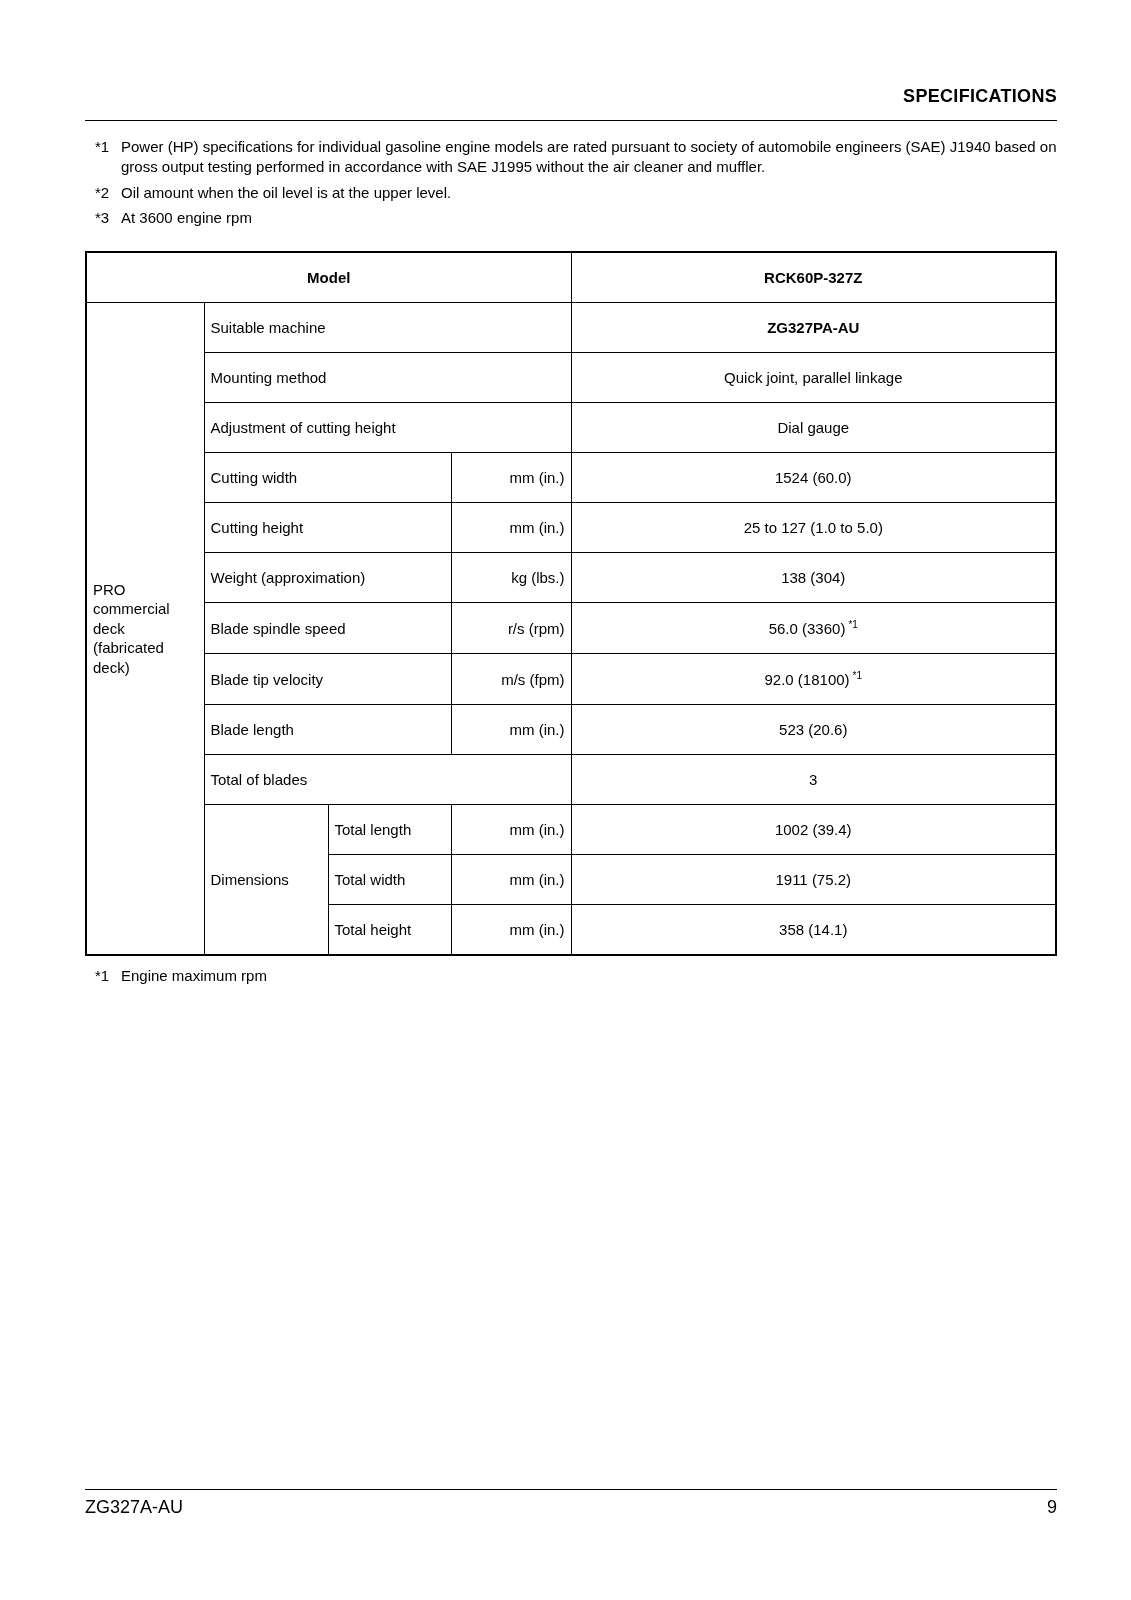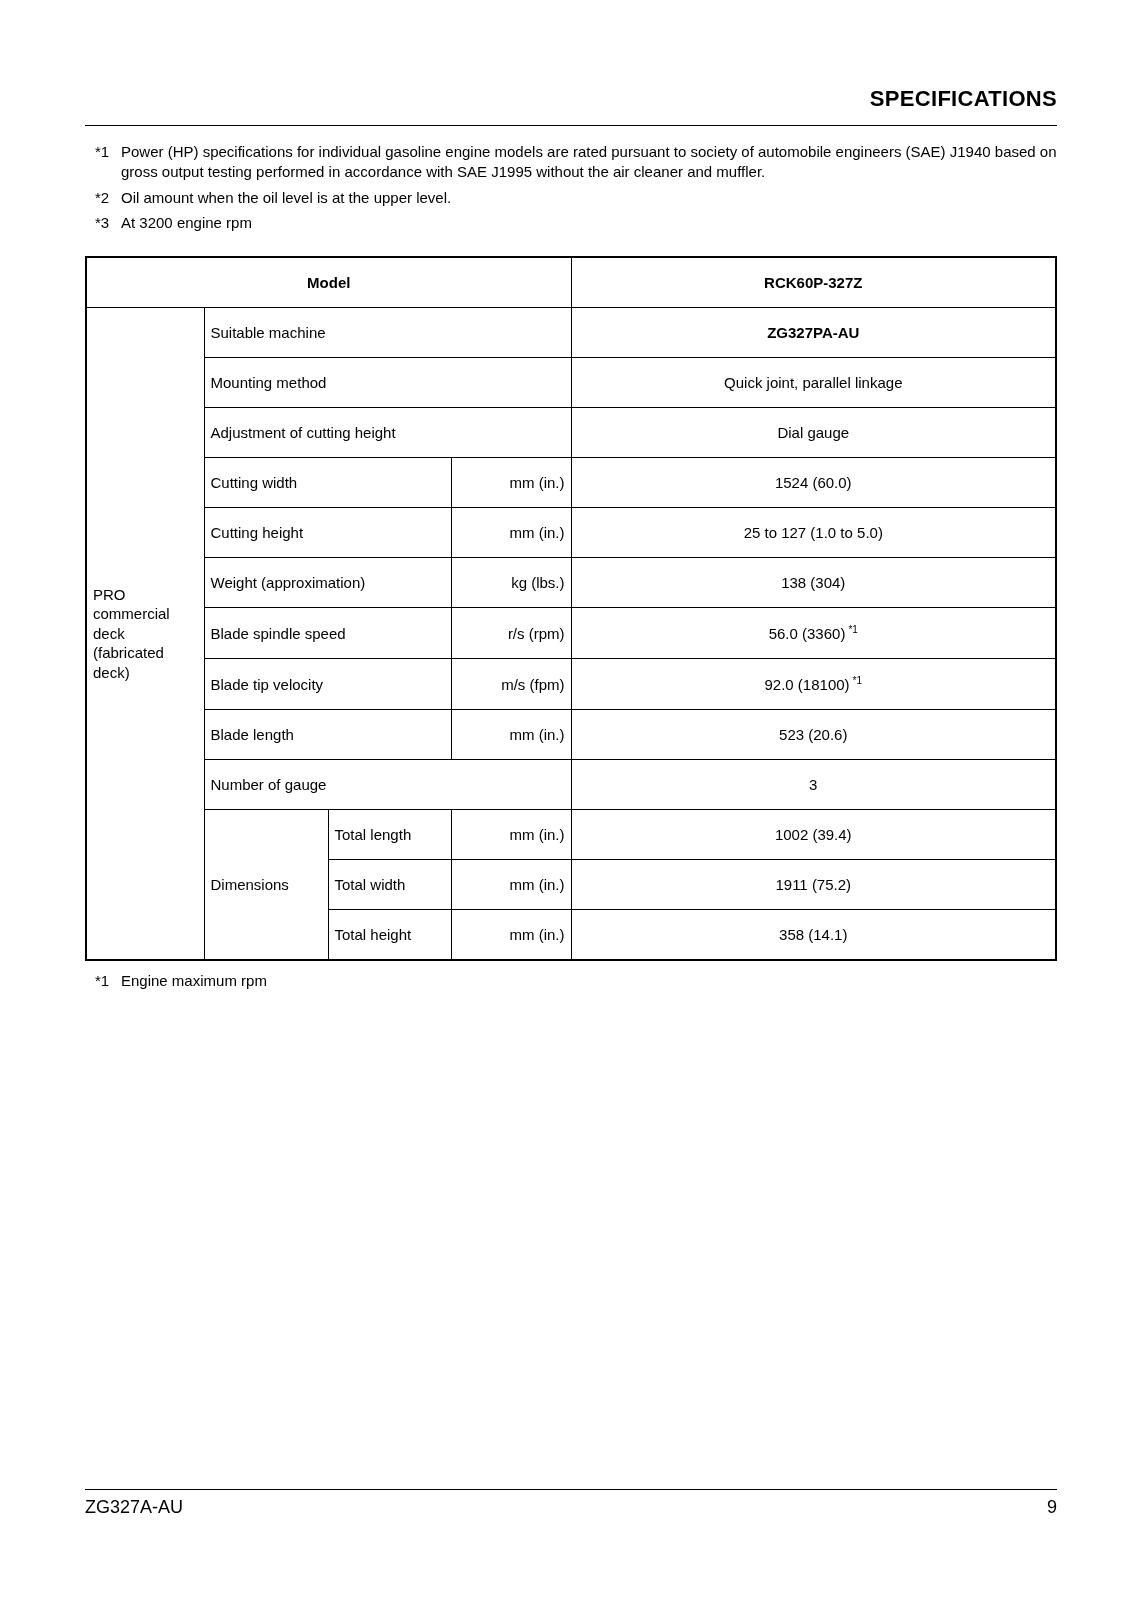--- a/index.html
+++ b/index.html
@@ -24,7 +24,7 @@
     text-align: right;
   }
   .page-header-title {
-    font-size: 22px;
+    font-size: 18px;
     font-weight: bold;
     letter-spacing: 0.3px;
   }

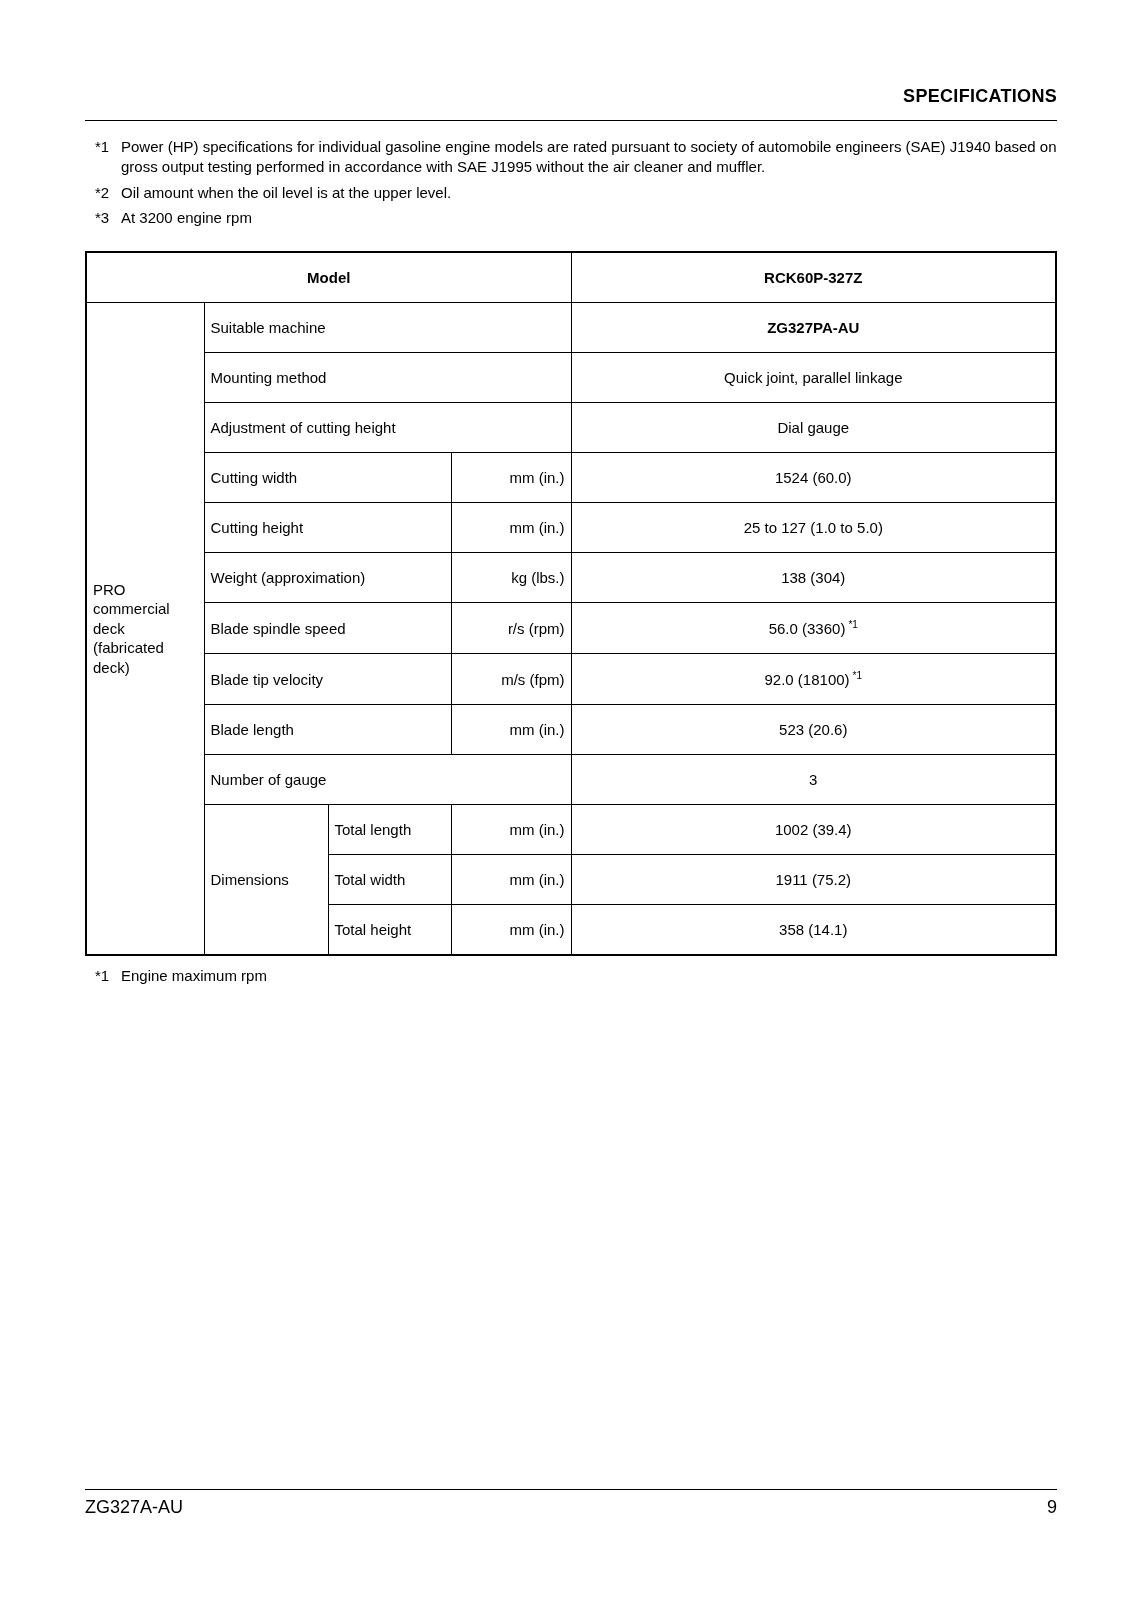--- a/index.html
+++ b/index.html
@@ -112,7 +112,7 @@
     </div>
     <div class="footnote">
       <span class="footnote-marker">*3</span>
-      <span class="footnote-text">At 3200 engine rpm</span>
+      <span class="footnote-text">At 3600 engine rpm</span>
     </div>
   </div>
 

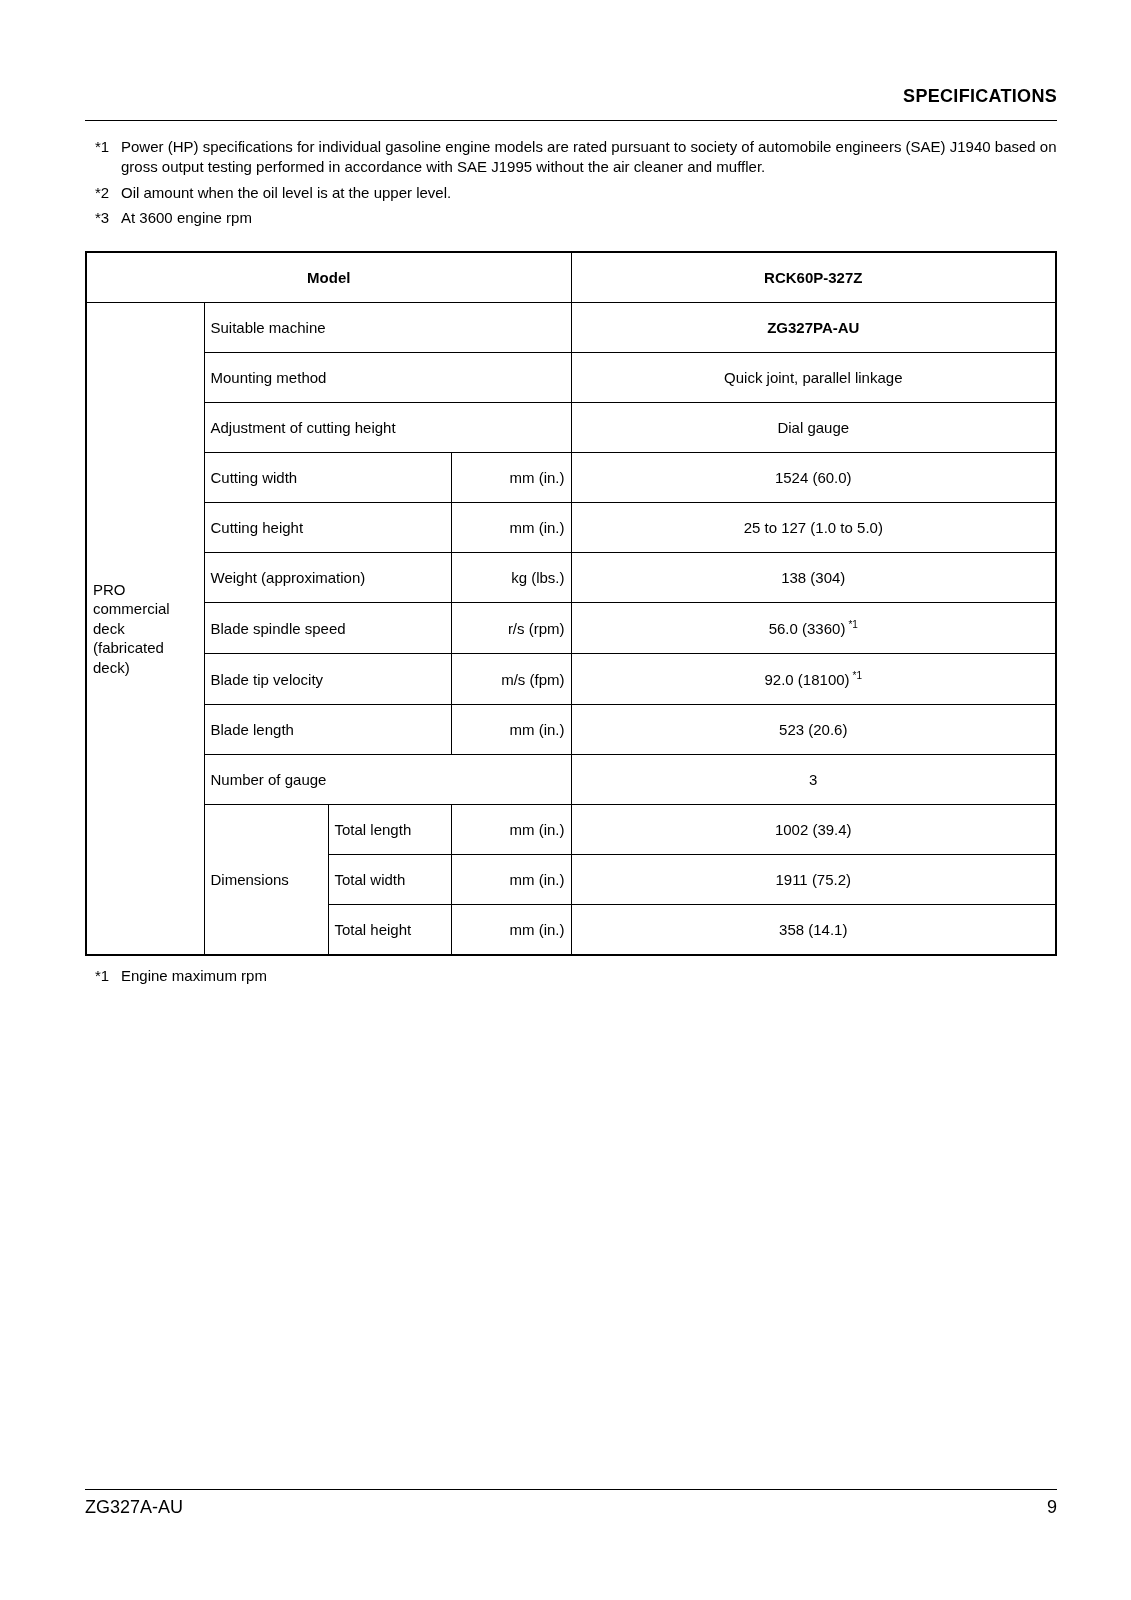--- a/index.html
+++ b/index.html
@@ -173,7 +173,7 @@
         <td class="center">523 (20.6)</td>
       </tr>
       <tr>
-        <td colspan="3">Number of gauge</td>
+        <td colspan="3">Total of blades</td>
         <td class="center">3</td>
       </tr>
       <tr>

